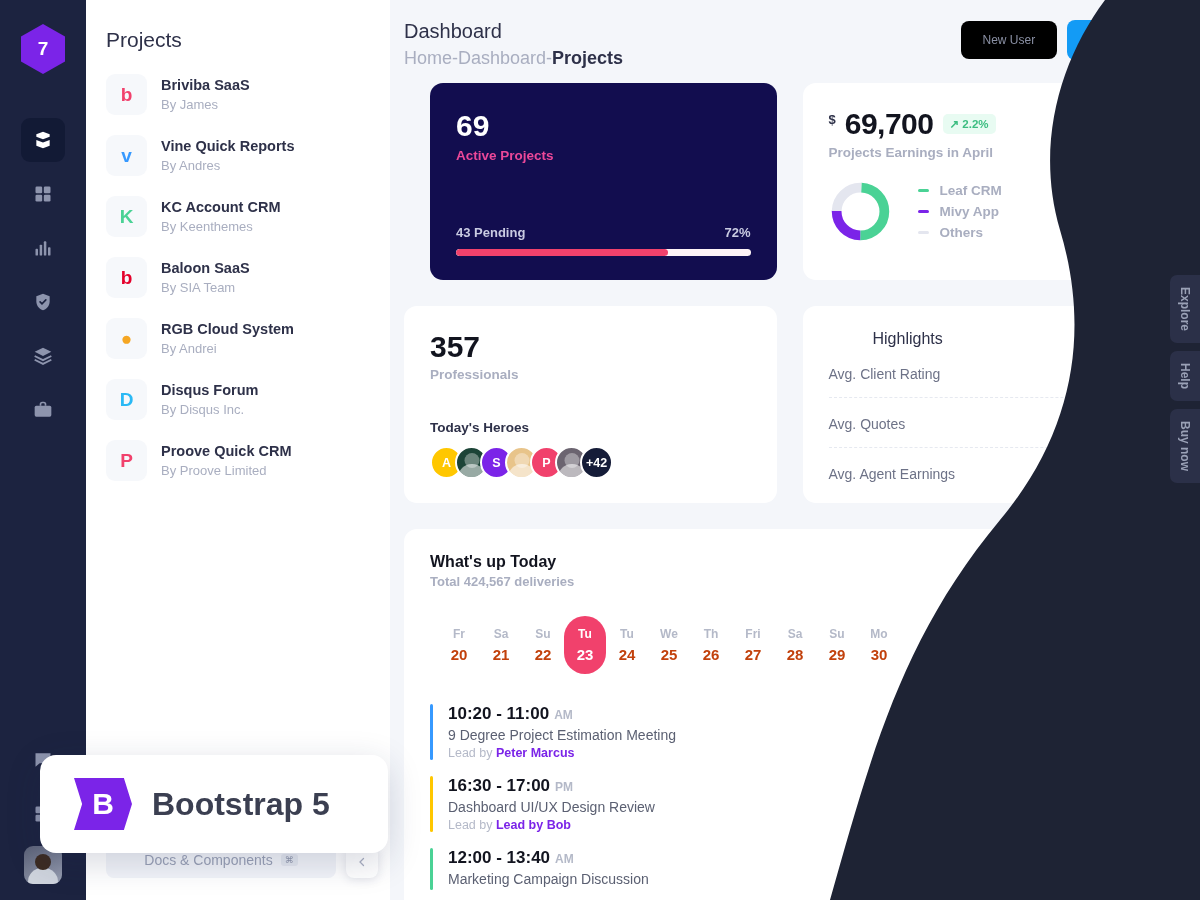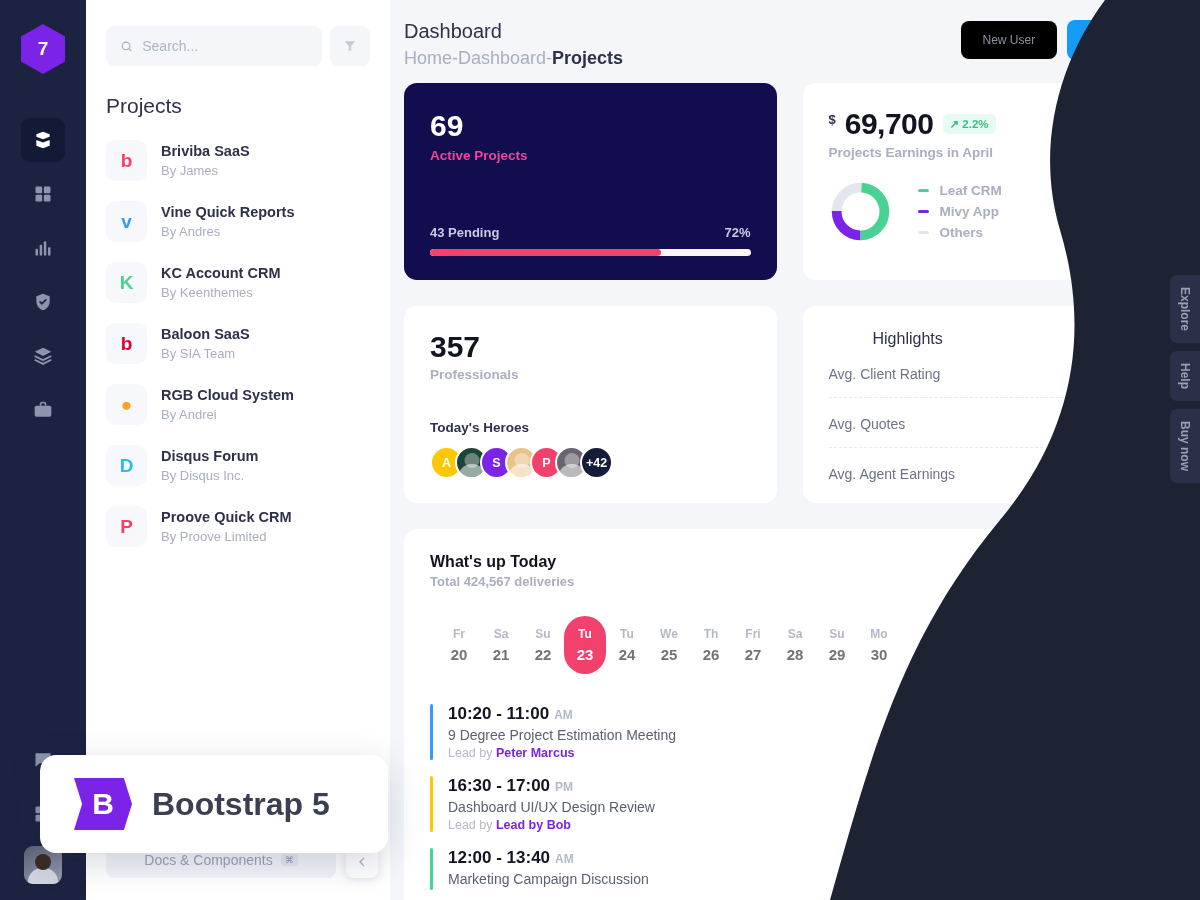--- a/index.html
+++ b/index.html
@@ -280,20 +280,6 @@
   </div>
 
   <div class="aside">
-    <div class="aside-search-row">
-      <div class="search-box">
-        <svg viewBox="0 0 24 24">
-            <circle cx="11" cy="11" r="7"></circle>
-            <path d="M20 20l-4-4" stroke-linecap="round"></path>
-          </svg>
-        <input class="search-input" placeholder="Search..." style="">
-      </div>
-      <button class="filter-btn">
-        <svg viewBox="0 0 24 24">
-            <path d="M3 4h18l-7 8v7l-4 2v-9L3 4z"></path>
-          </svg>
-      </button>
-    </div>
     <div class="aside-title">Projects</div>
     <div class="proj-list" id="proj-list">
         <div class="proj-item">

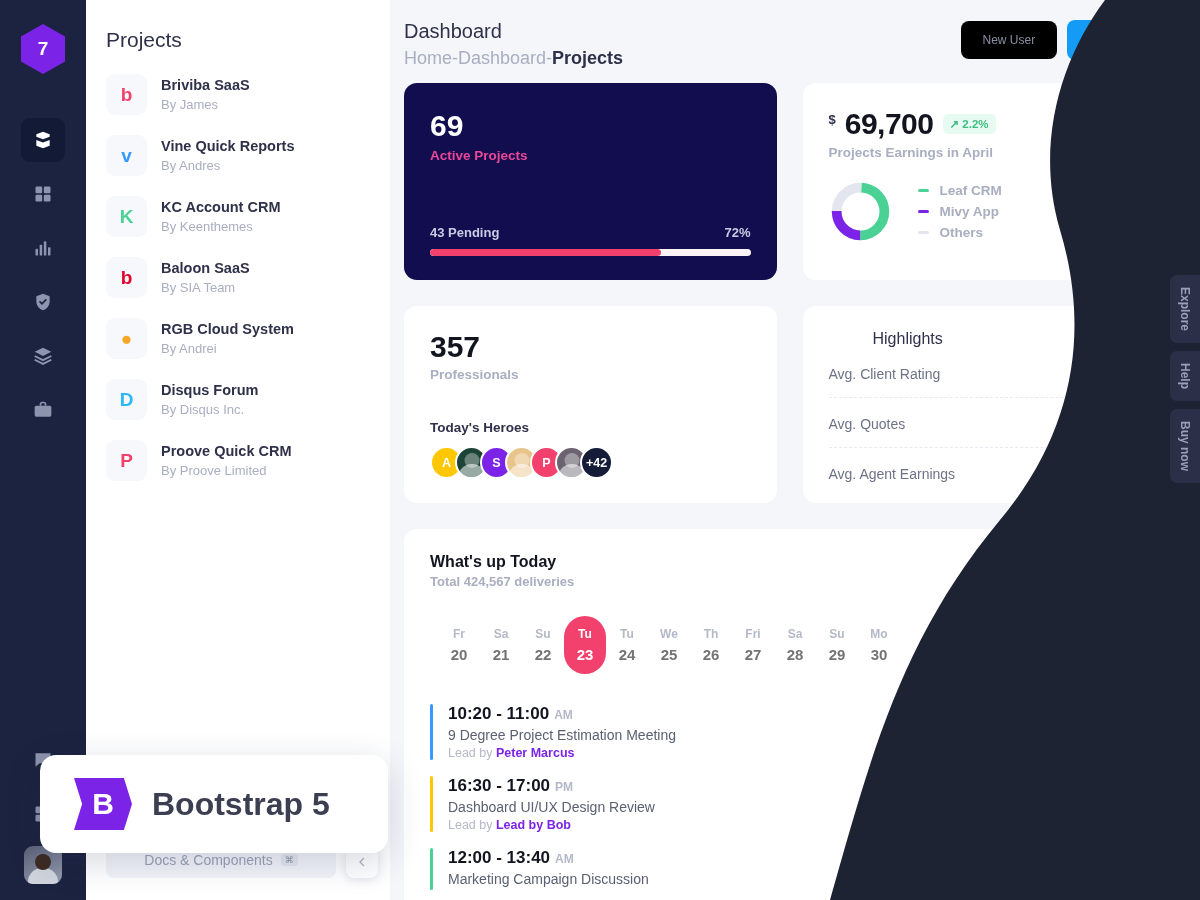--- a/index.html
+++ b/index.html
@@ -116,7 +116,7 @@
 
   
   .card-dark { background: #120d4f; border-radius: 13px; padding: 26px 26px 24px 26px; height: 197px;
-    display: flex; flex-direction: column; }
+    display: flex; flex-direction: column; margin-left: 26px; }
   .big-num { font-size: 30px; color: #fff; font-weight: bold; line-height: 1.1; }
   .sub-lbl { font-size: 13.5px; color: #ec4899; margin-top: 6px; font-weight: bold; }
   .prog-row { margin-top: auto; display: flex; justify-content: space-between;

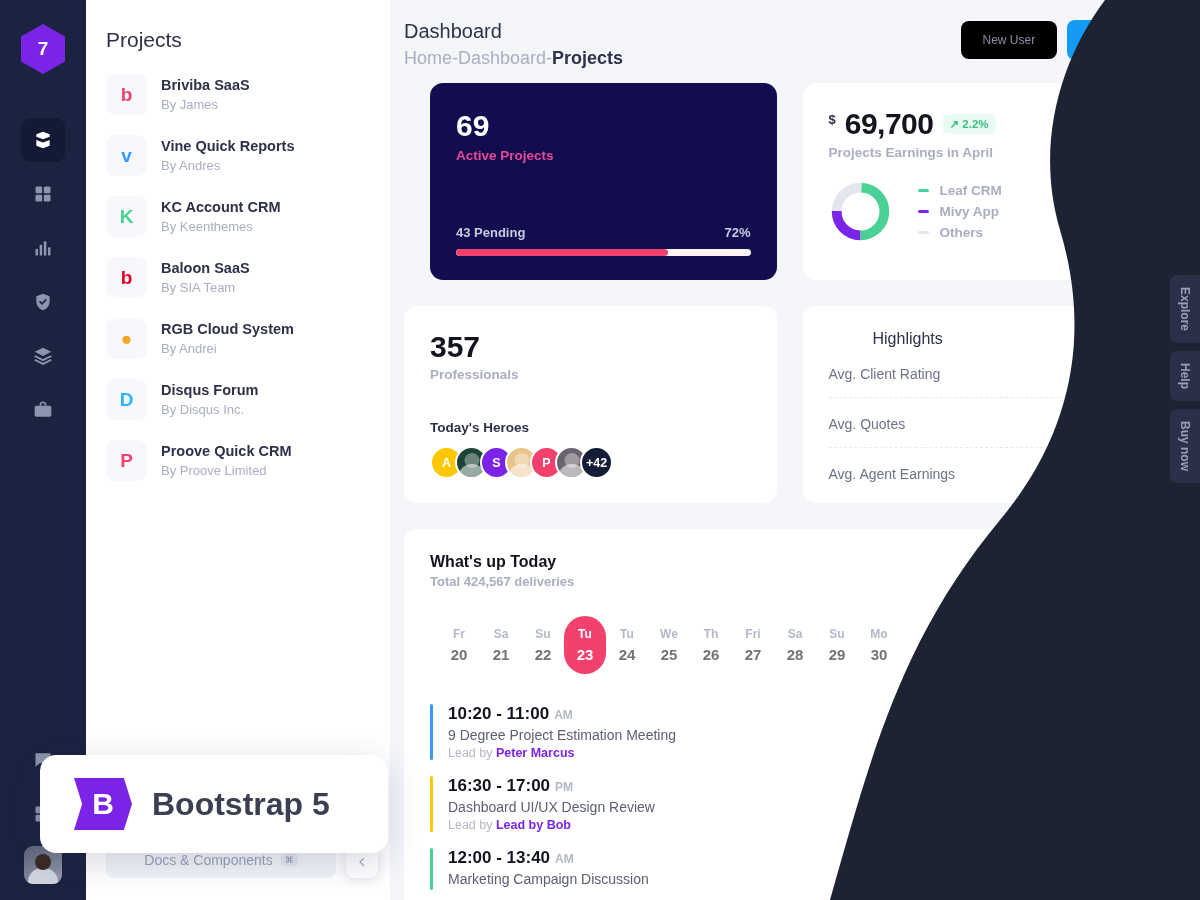--- a/index.html
+++ b/index.html
@@ -178,7 +178,7 @@
   .day { width: 42px; height: 58px; border-radius: 21px; display: flex; flex-direction: column;
     align-items: center; justify-content: center; gap: 5px; }
   .day .dow { font-size: 12px; color: #b4b9c8; font-weight: bold; }
-  .day .dnum { font-size: 15px; color: #737373; font-weight: bold; }
+  .day .dnum { font-size: 15px; color: #c2410c; font-weight: bold; }
   .day.on { background: #f1416c; }
   .day.on .dow, .day.on .dnum { color: #fff; }
   .events { margin-top: 22px; }

